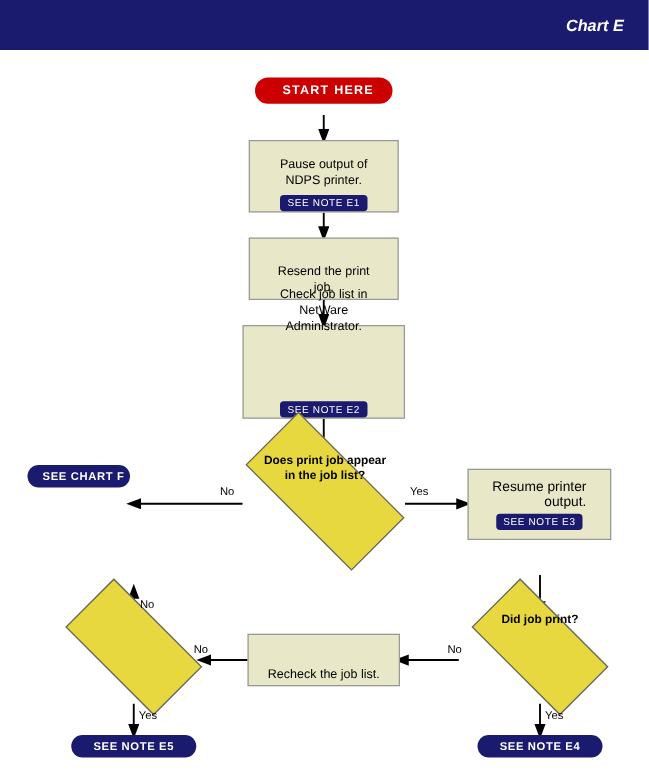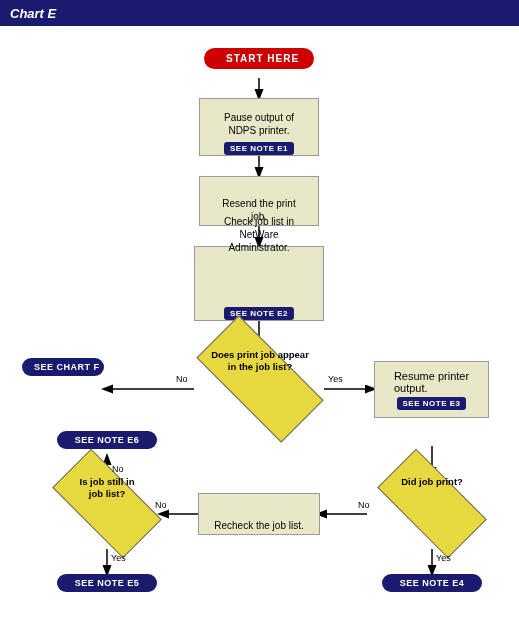--- a/index.html
+++ b/index.html
@@ -14,12 +14,12 @@
 
     .header {
       display: flex;
-      justify-content: space-between;
+      justify-content: flex-end;
       align-items: center;
       background: #1a1a6e;
       color: #fff;
-      padding: 4px 10px;
-      height: 26px;
+      padding: 4px 20px;
+      height: 40px;
     }
 
     .header-title {

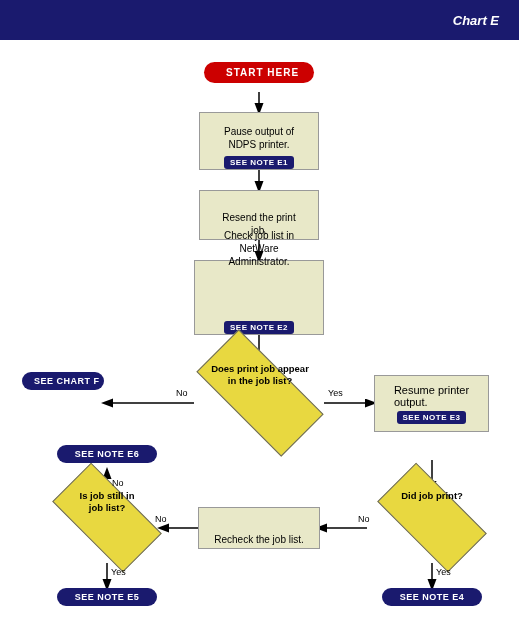--- a/index.html
+++ b/index.html
@@ -80,7 +80,7 @@
       background: #1a1a6e;
       color: #fff;
       font-size: 8px;
-      font-weight: bold;
+      font-weight: normal;
       padding: 2px 6px;
       border-radius: 3px;
       margin-top: 3px;

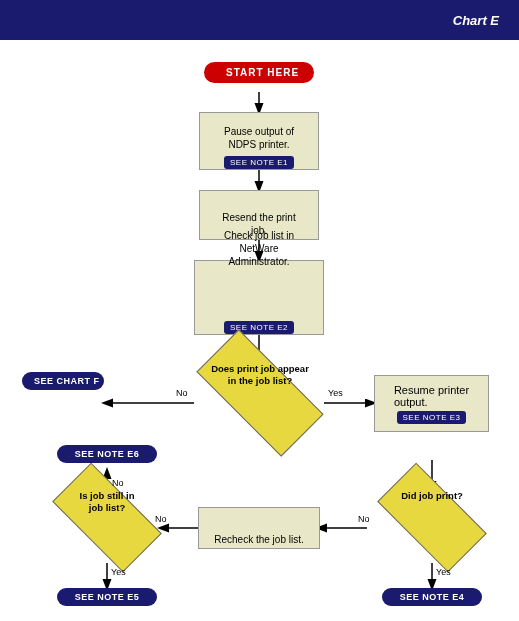--- a/index.html
+++ b/index.html
@@ -151,7 +151,7 @@
       position: absolute;
       background: #e8e8c8;
       border: 1.5px solid #999;
-      text-align: left;
+      text-align: right;
       display: flex;
       flex-direction: column;
       align-items: center;

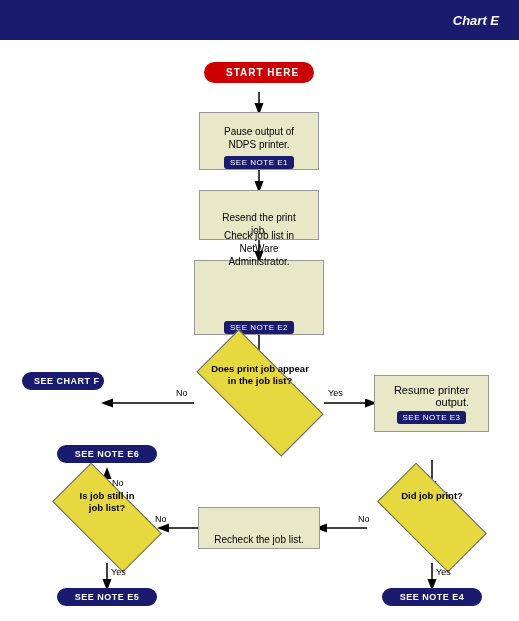--- a/index.html
+++ b/index.html
@@ -254,9 +254,6 @@
     <span>SEE NOTE  E5</span>
   </div>
 
-  <div class="pill-btn" style="top:405px; left:57px; width:100px;">
-    <span>SEE NOTE  E6</span>
-  </div>
 
   <div class="arrow-label" style="top:348px; left:328px;">
     <span>Yes</span>

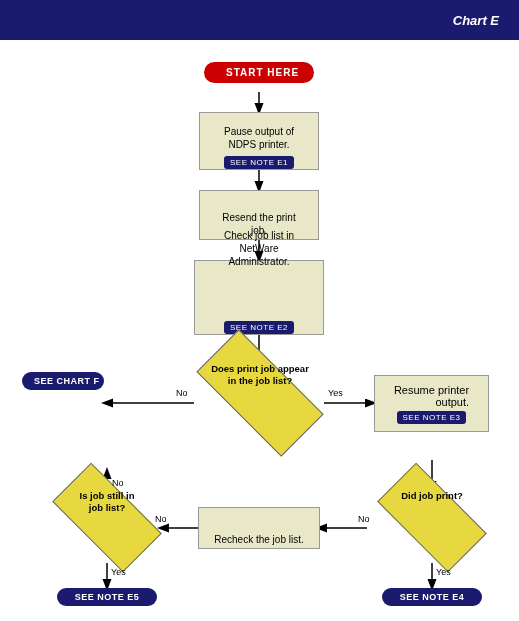--- a/index.html
+++ b/index.html
@@ -239,7 +239,6 @@
 
   <div class="diamond-container" style="top:450px; left:47px; width:120px; height:72px;">
     <div class="diamond" style="width:100px; height:55px;"></div>
-    <div class="diamond-text">Is job still in<br>job list?</div>
   </div>
 
   <div class="pill-btn" style="top:332px; left:22px; width:82px;">

